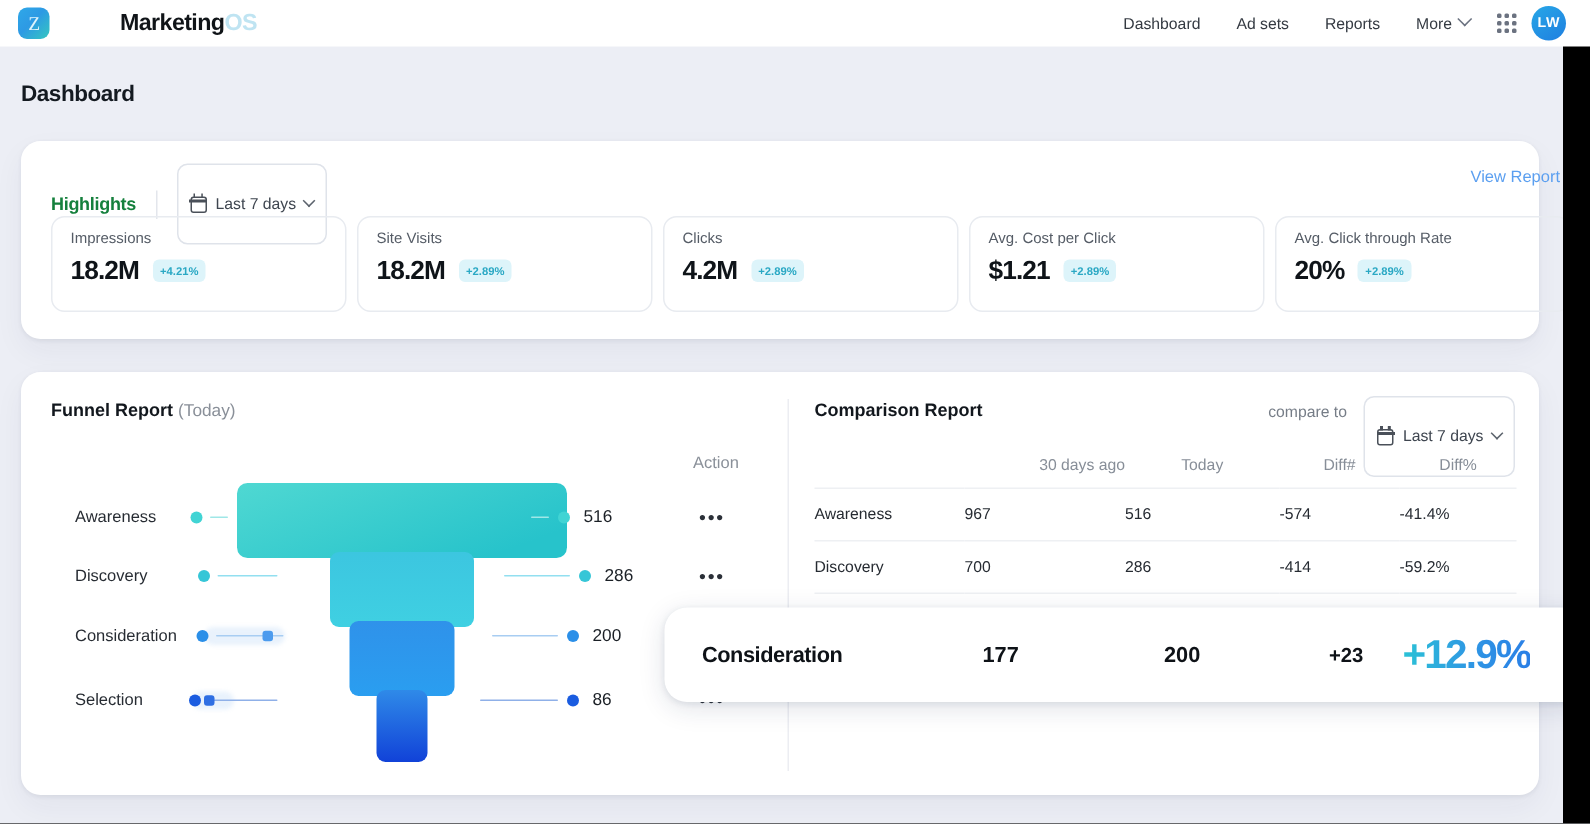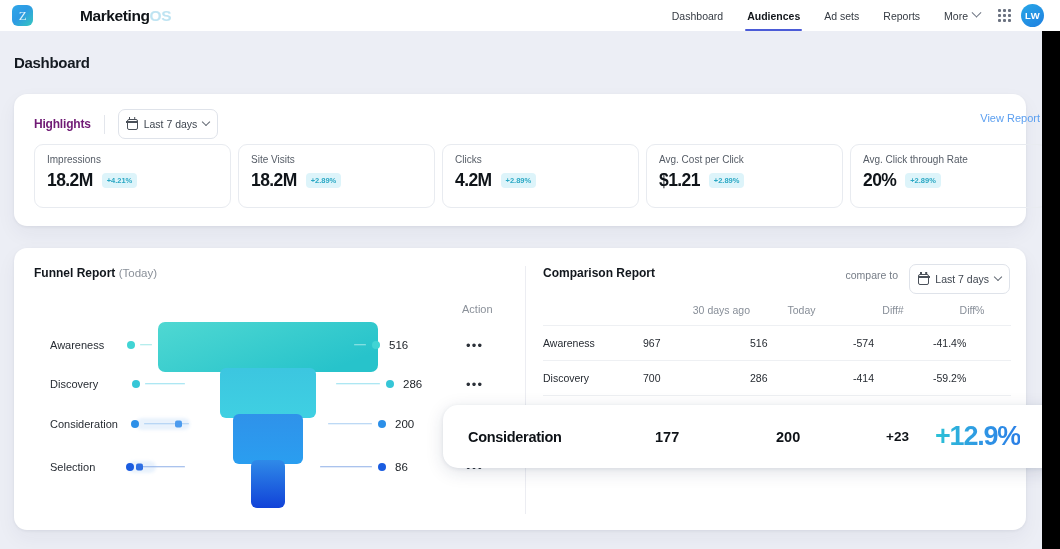--- a/index.html
+++ b/index.html
@@ -209,7 +209,6 @@
 
     <div class="nav-links">
       <div class="nav-link">Dashboard</div>
-      <div class="nav-link active">Audiences</div>
       <div class="nav-link">Ad sets</div>
       <div class="nav-link">Reports</div>
       <div class="nav-link nav-more">

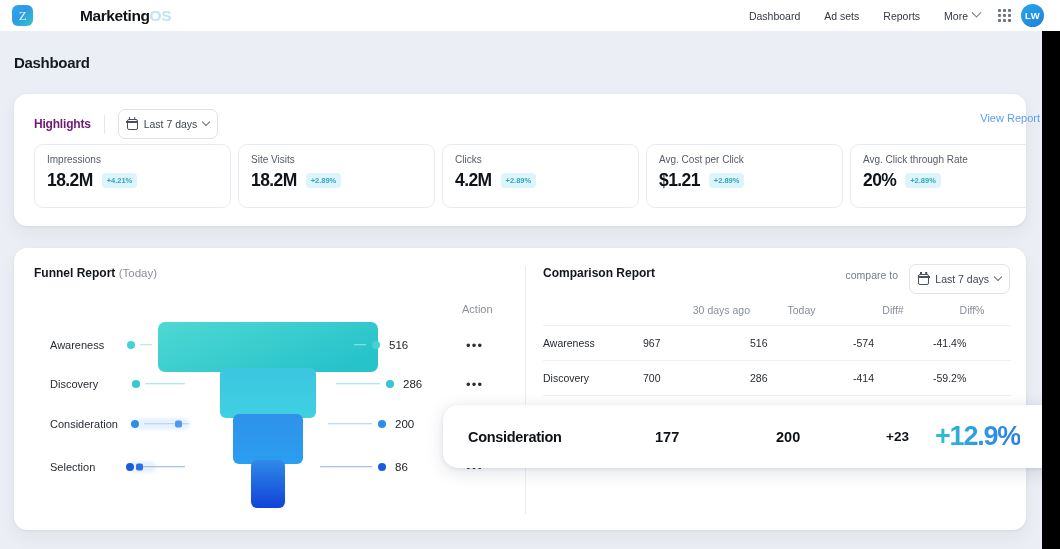--- a/index.html
+++ b/index.html
@@ -86,7 +86,7 @@
 
   
   .hl-head { position: absolute; left: 20px; top: 15px; display: flex; align-items: center; gap: 0; }
-  .hl-title { font-size: 12px; font-weight: 700; color: #701a75; letter-spacing: -0.2px; }
+  .hl-title { font-size: 12px; font-weight: 700; color: #15803d; letter-spacing: -0.2px; }
   .vdiv { width: 1px; height: 19px; background: #e3e6ec; margin: 0 13px; }
   .datepick {
     display: inline-flex; align-items: center; gap: 6px;

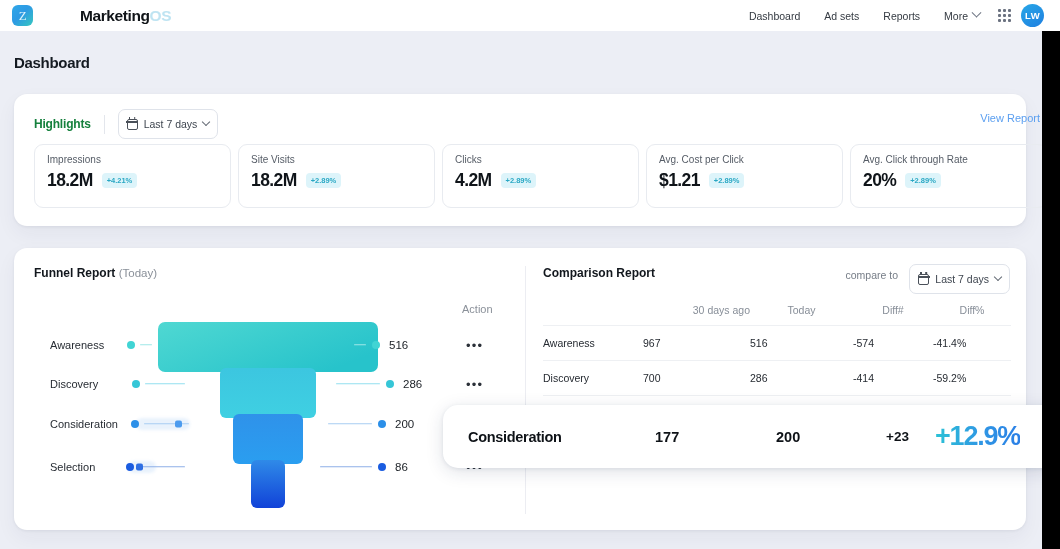--- a/index.html
+++ b/index.html
@@ -91,7 +91,7 @@
   .datepick {
     display: inline-flex; align-items: center; gap: 6px;
     border: 1px solid #dfe3ea; border-radius: 7px;
-    padding: 8px 8px; background: #fff; cursor: pointer;
+    padding: 20px 8px; background: #fff; cursor: pointer;
   }
   .datepick .lbl { font-size: 10.5px; color: #3f4650; }
   .cal {

